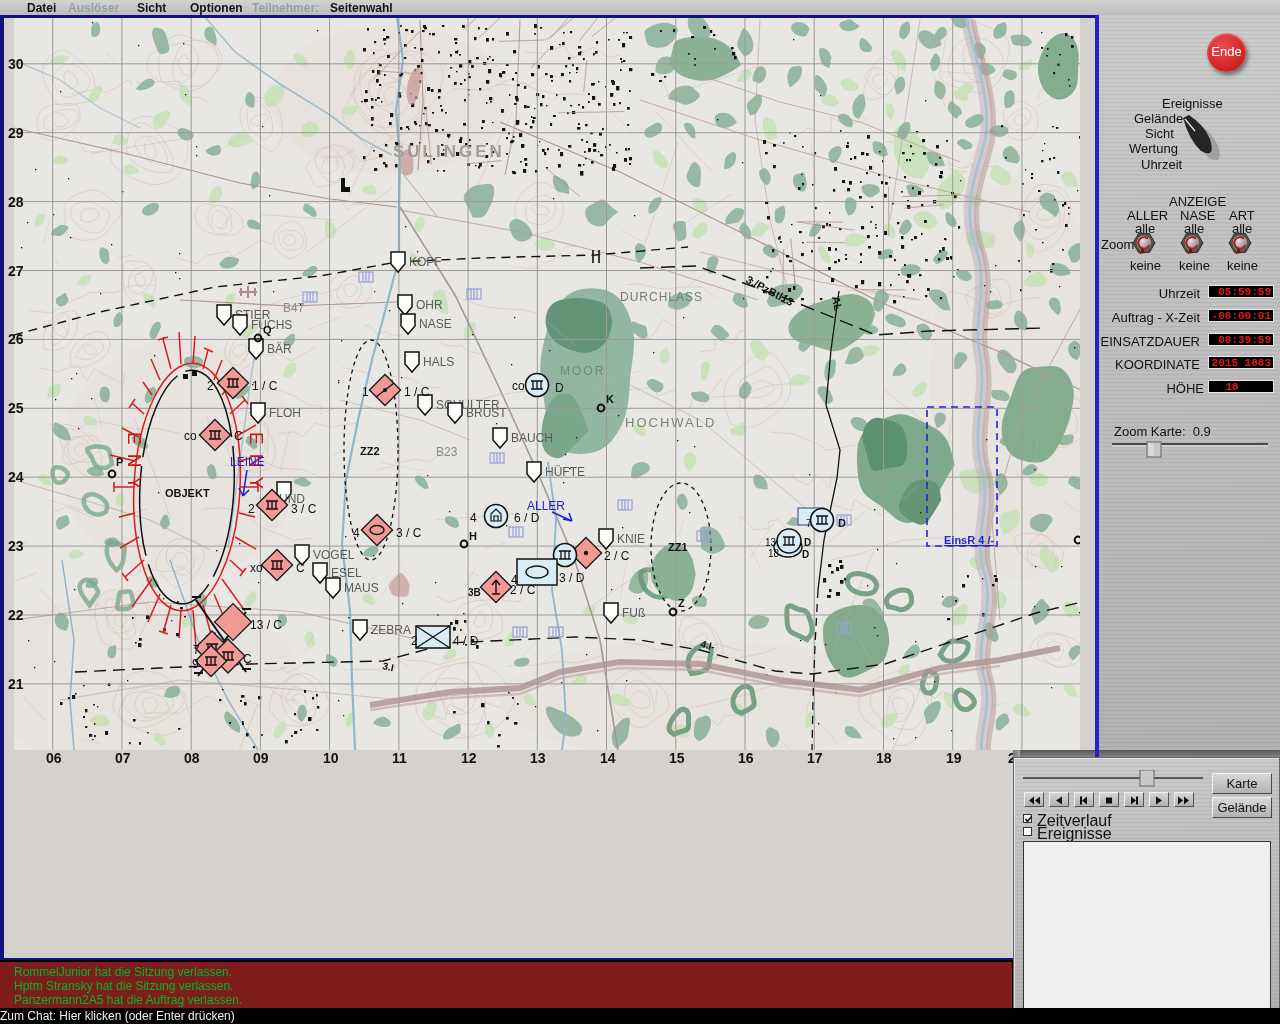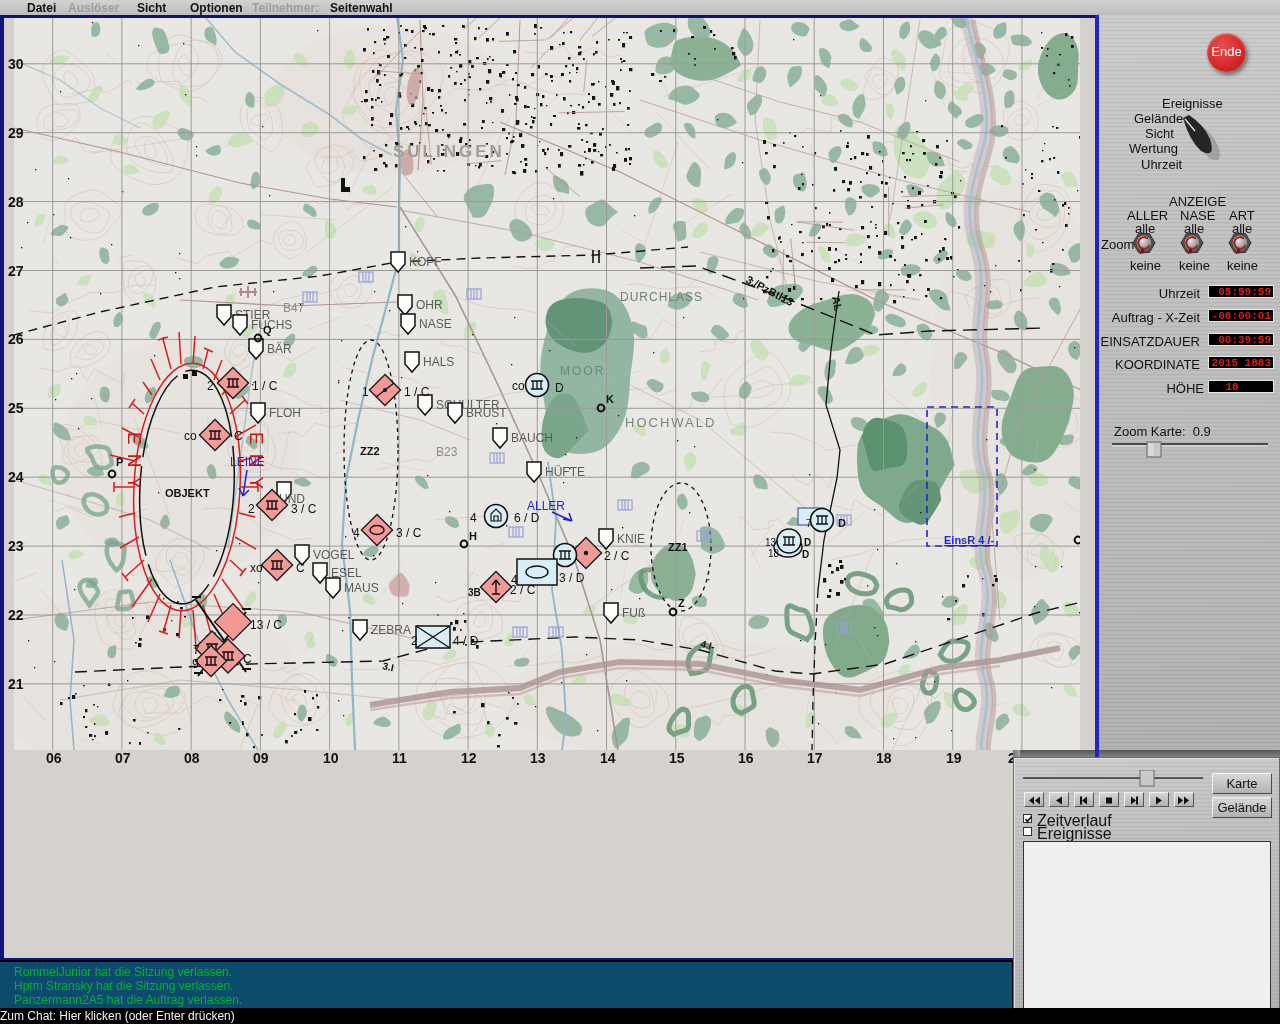--- a/index.html
+++ b/index.html
@@ -31,7 +31,7 @@
   line-height:19px; color:#111; }
 .cb { position:absolute; left:1023px; width:9px; height:9px; background:#fff; border:1px solid #333; }
 .cblab { position:absolute; left:1037px; font-size:16px; color:#111; }
-.chat { position:absolute; left:0; top:962px; width:1012px; height:46px; background:#0c4a6e;
+.chat { position:absolute; left:0; top:962px; width:1012px; height:46px; background:#7f1d1d;
   font-size:12px; color:#00b42a; }
 .statusbar { position:absolute; left:0; top:1008px; width:1280px; height:16px; background:#000;
   color:#f0f0f0; font-size:12px; }

